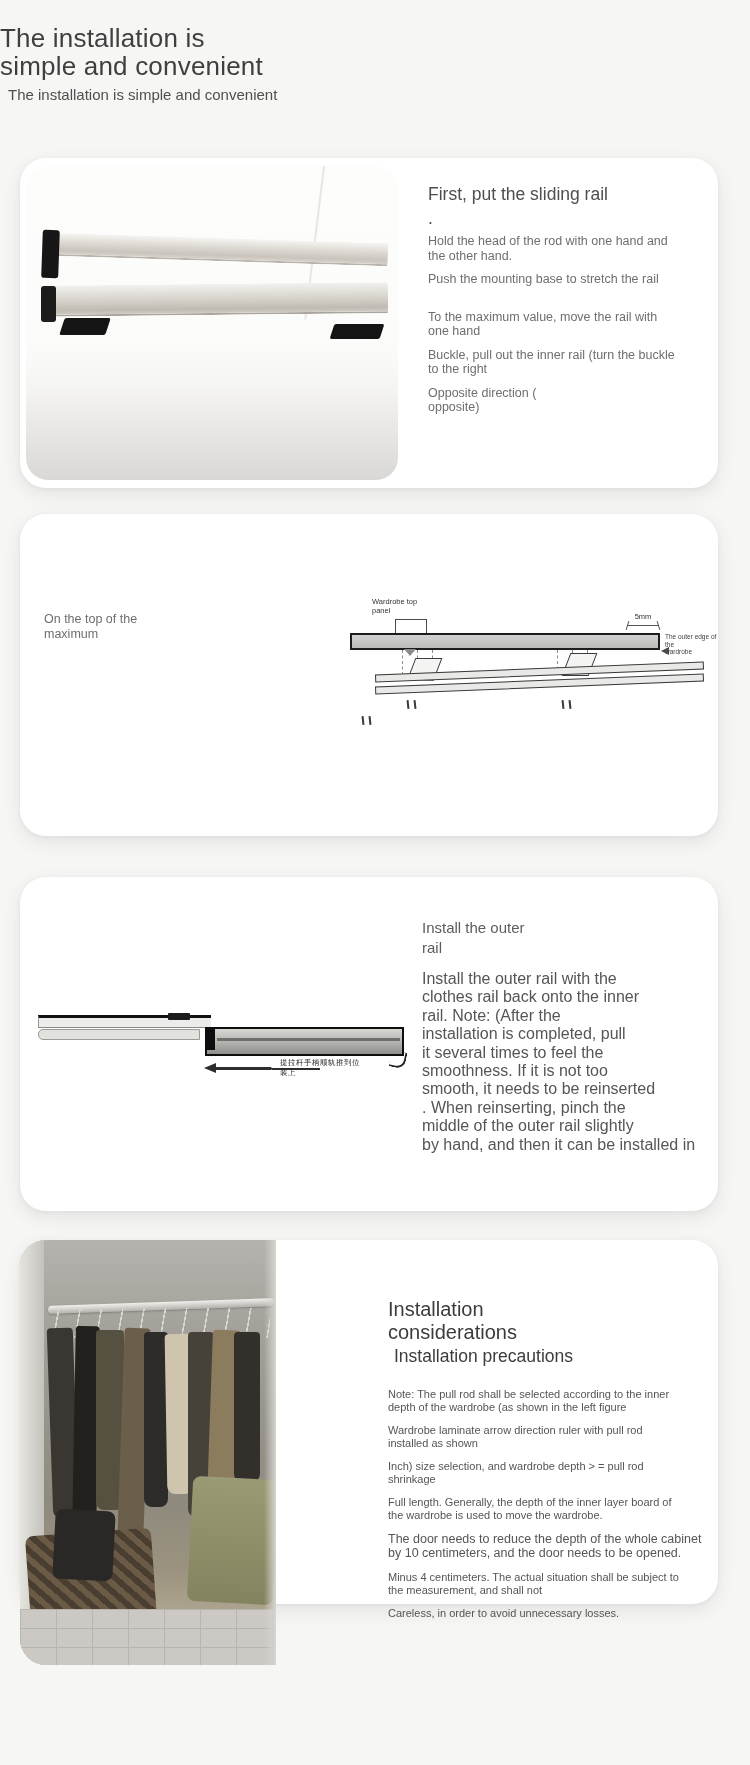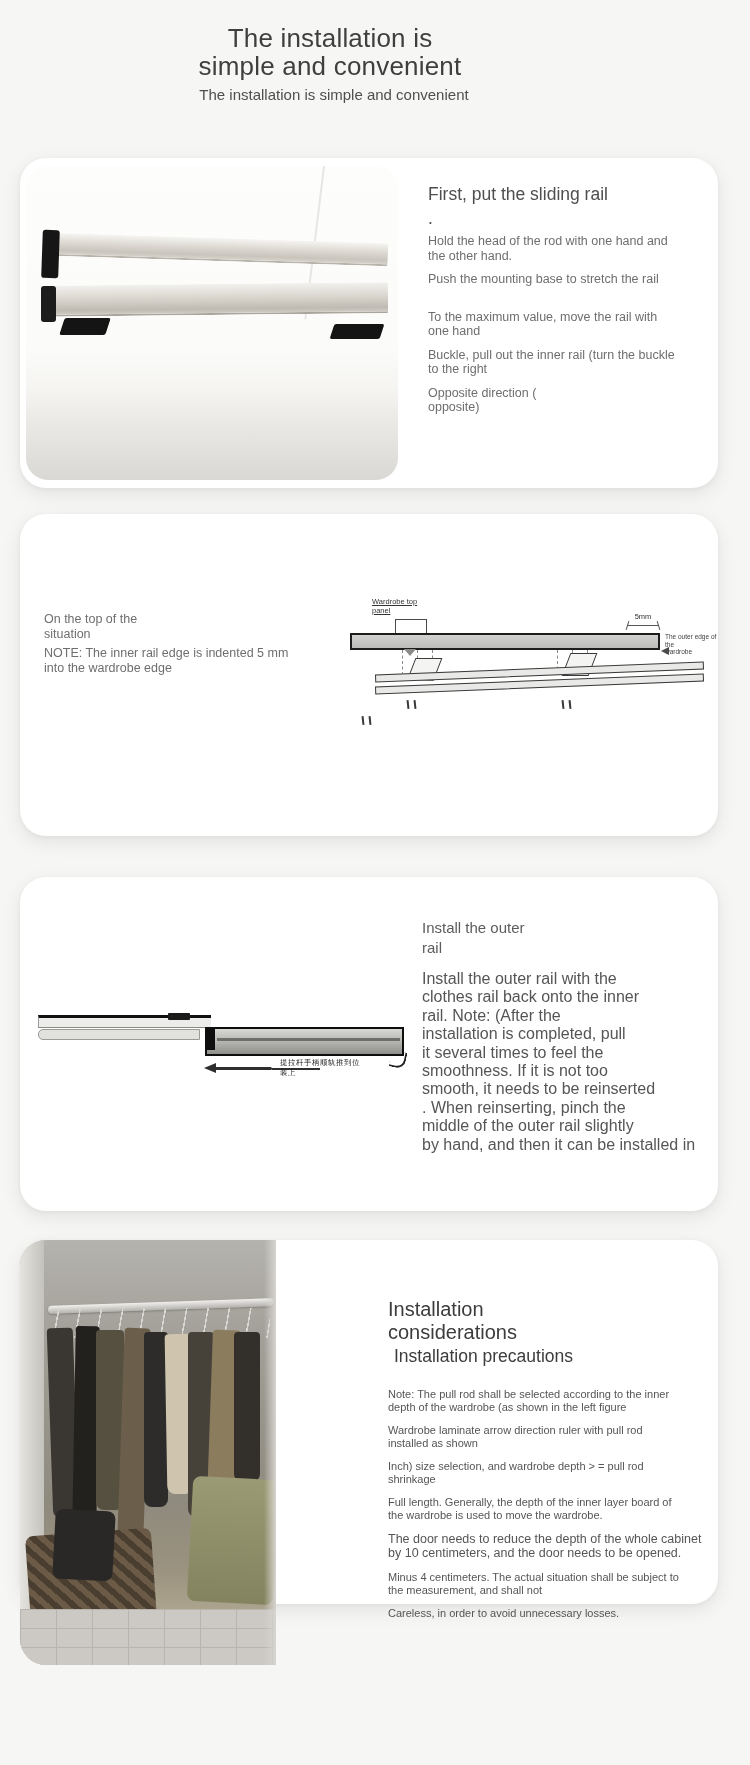--- a/index.html
+++ b/index.html
@@ -12,7 +12,7 @@
   .pre{white-space:pre-line;}
 
   
-  .hero{position:absolute;left:0;top:24px;width:660px;text-align:center;}
+  .hero{position:absolute;left:0;top:24px;width:660px;}
   .hero-title{margin:0;font-size:26px;line-height:28px;font-weight:400;color:#3f3f3f;letter-spacing:.2px;}
   .hero-sub{margin:6px 0 0 8px;font-size:15px;line-height:17px;color:#4f4f4f;}
 

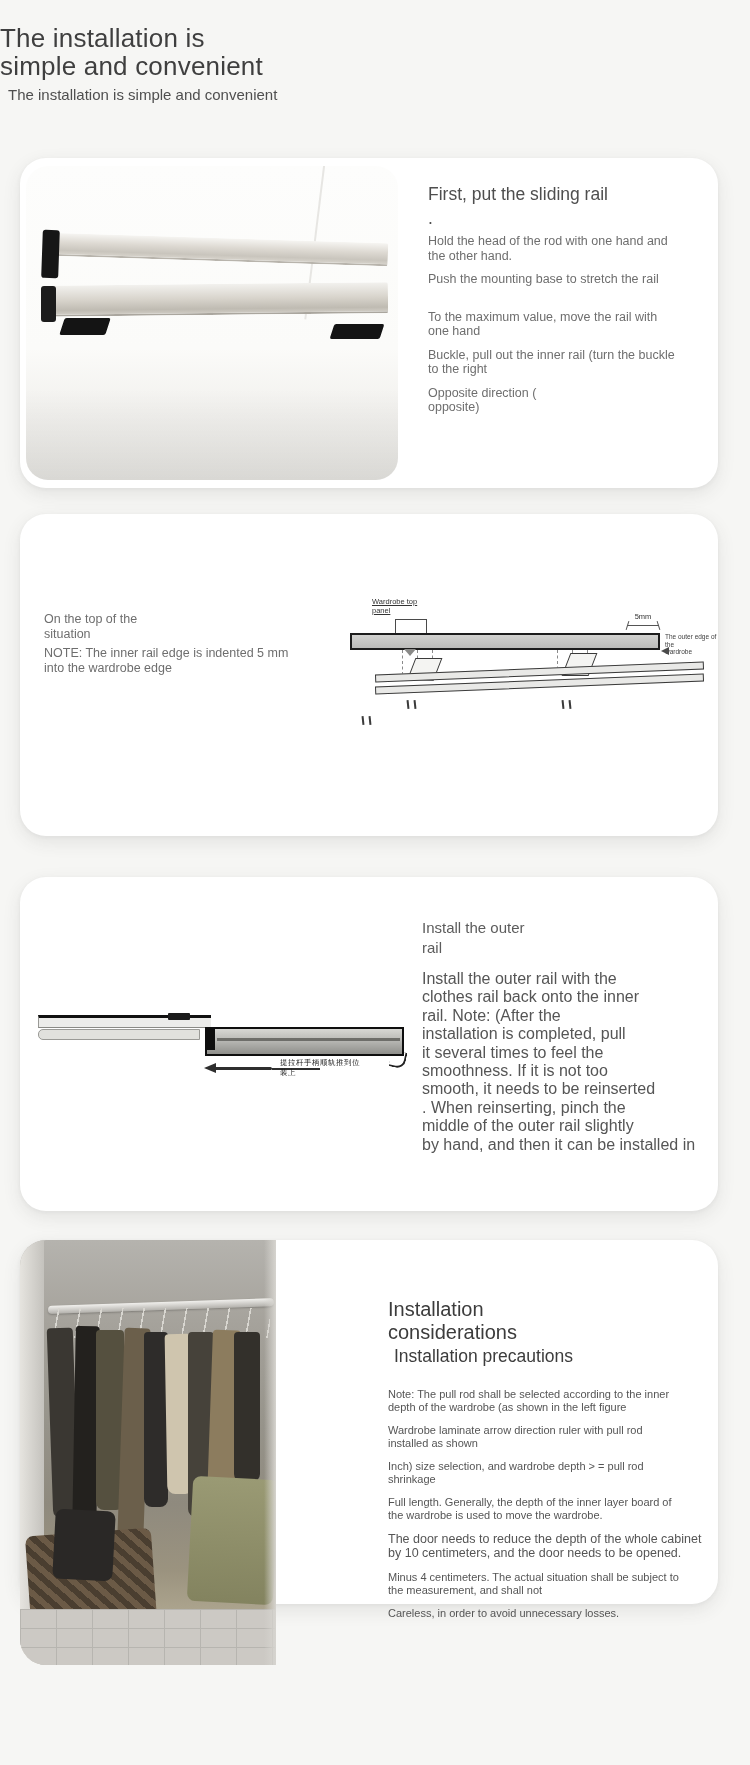--- a/index.html
+++ b/index.html
@@ -61,7 +61,7 @@
 
   
   .diagram2{position:absolute;left:298px;top:78px;width:400px;height:150px;}
-  .d2-toplabel{position:absolute;left:54px;top:6px;font-size:7.5px;line-height:8.5px;color:#333;text-decoration:underline;}
+  .d2-toplabel{position:absolute;left:54px;top:6px;font-size:7.5px;line-height:8.5px;color:#333;}
   .d2-bracket{position:absolute;left:77px;top:27px;width:30px;height:13px;border:1.5px solid #4a4a4a;border-bottom:none;background:#fff;}
   .d2-panel{position:absolute;left:32px;top:41px;width:306px;height:13px;background:linear-gradient(180deg,#d2d2d0,#bcbcba);border:2.5px solid #1d1d1d;}
   .d2-notch{position:absolute;left:86px;top:57px;width:0;height:0;border-left:6px solid transparent;border-right:6px solid transparent;border-top:7px solid #8a8a88;}

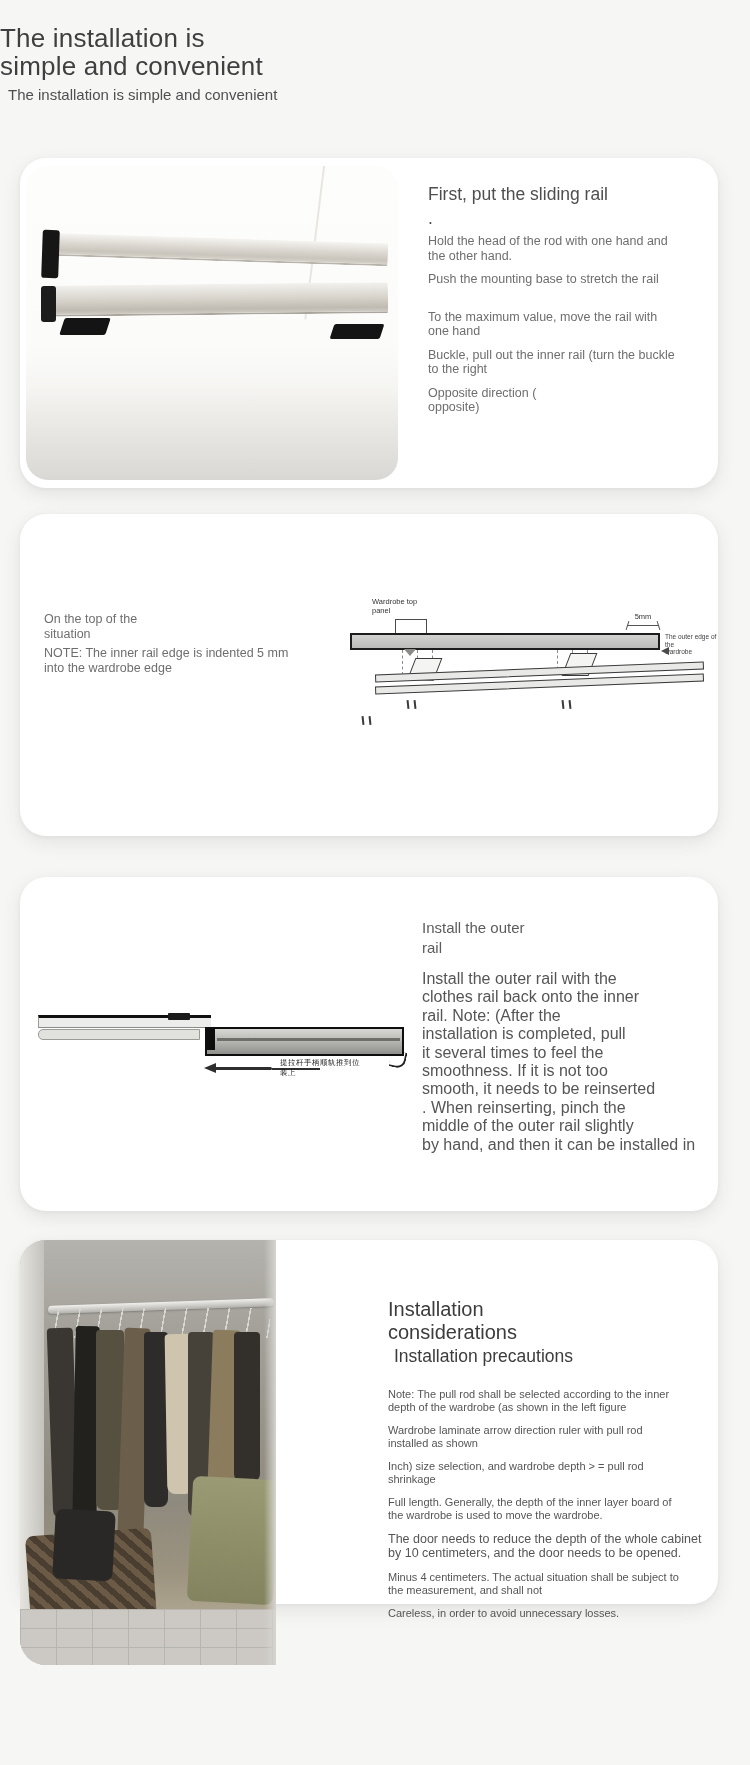--- a/index.html
+++ b/index.html
@@ -156,7 +156,7 @@
 <section class="card card2">
   <div class="c2-text">
     <p class="c2-p c2-p2 pre">On the top of the
-situation</p>
+maximum</p>
     <p class="c2-p c2-p3 pre">NOTE: The inner rail edge is indented 5 mm
 into the wardrobe edge</p>
   </div>

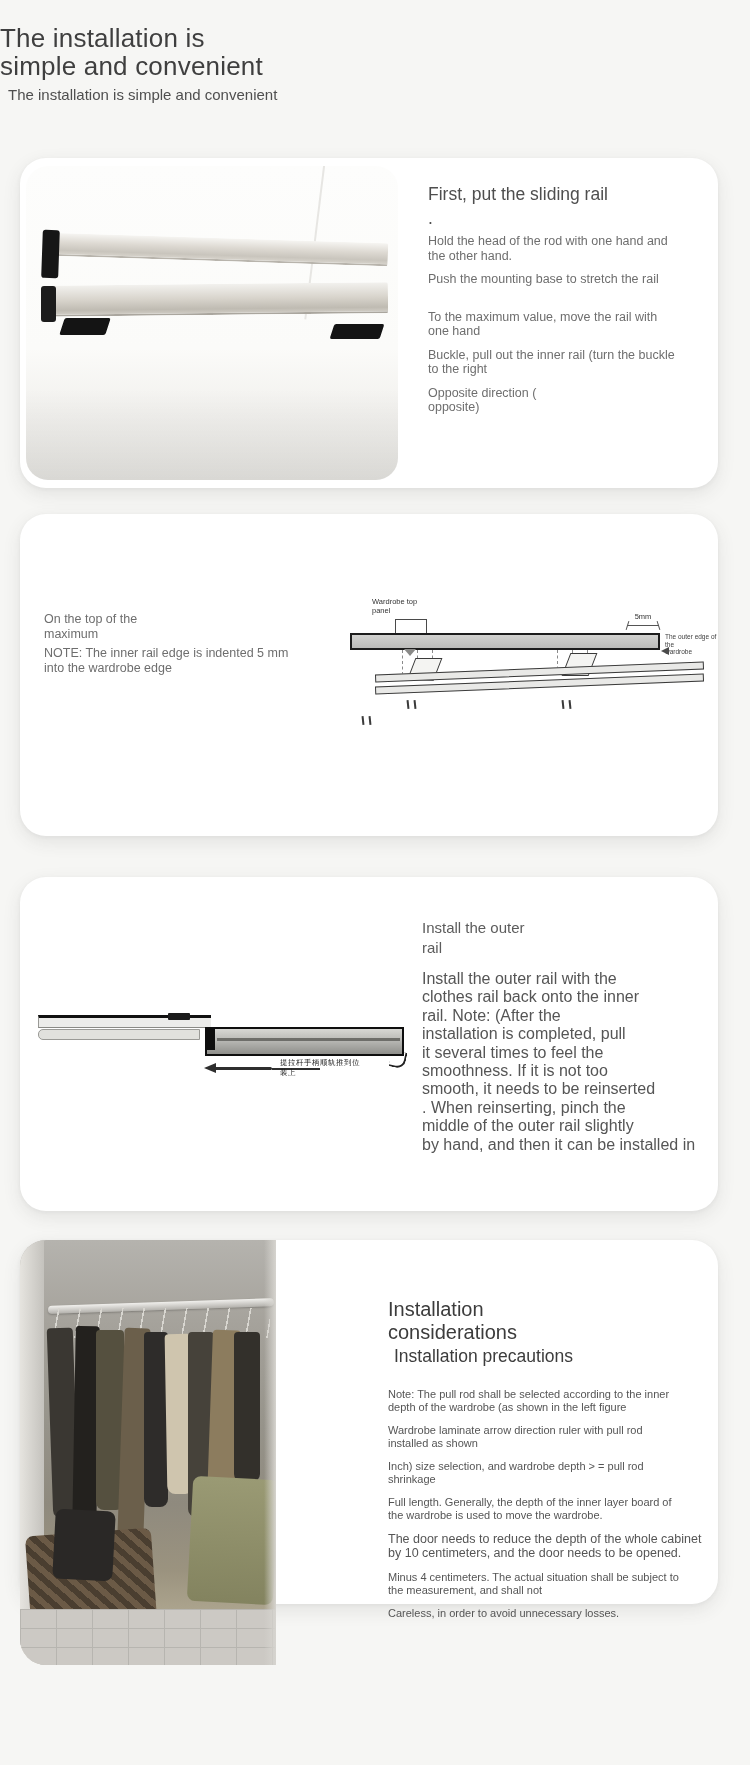--- a/index.html
+++ b/index.html
@@ -157,8 +157,6 @@
   <div class="c2-text">
     <p class="c2-p c2-p2 pre">On the top of the
 maximum</p>
-    <p class="c2-p c2-p3 pre">NOTE: The inner rail edge is indented 5 mm
-into the wardrobe edge</p>
   </div>
   <div class="diagram2">
     <div class="d2-toplabel pre">Wardrobe top

